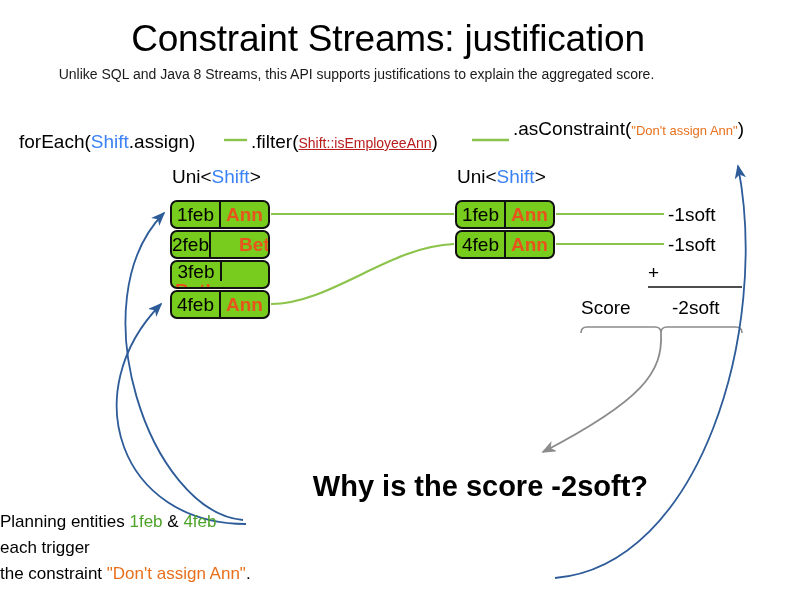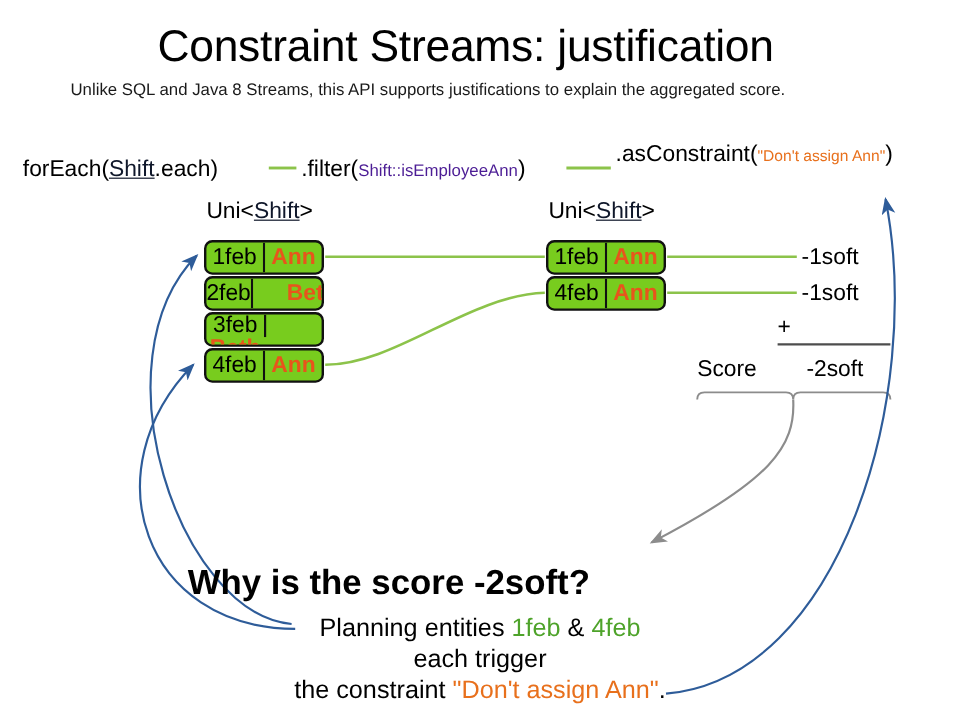--- a/index.html
+++ b/index.html
@@ -61,7 +61,7 @@
   #code-filter   { left: 251px; top: 131px; }
   #code-terminal { left: 513px; top: 118px; }
   .code-terminal-row { display: block; }
-  .tok-type    { color: #0f172a; text-decoration: underline; }
+  .tok-type    { color: #3b82f6; }
   .tok-method  { color: #000000; }
   .tok-ref {
     color: #4c1d95;

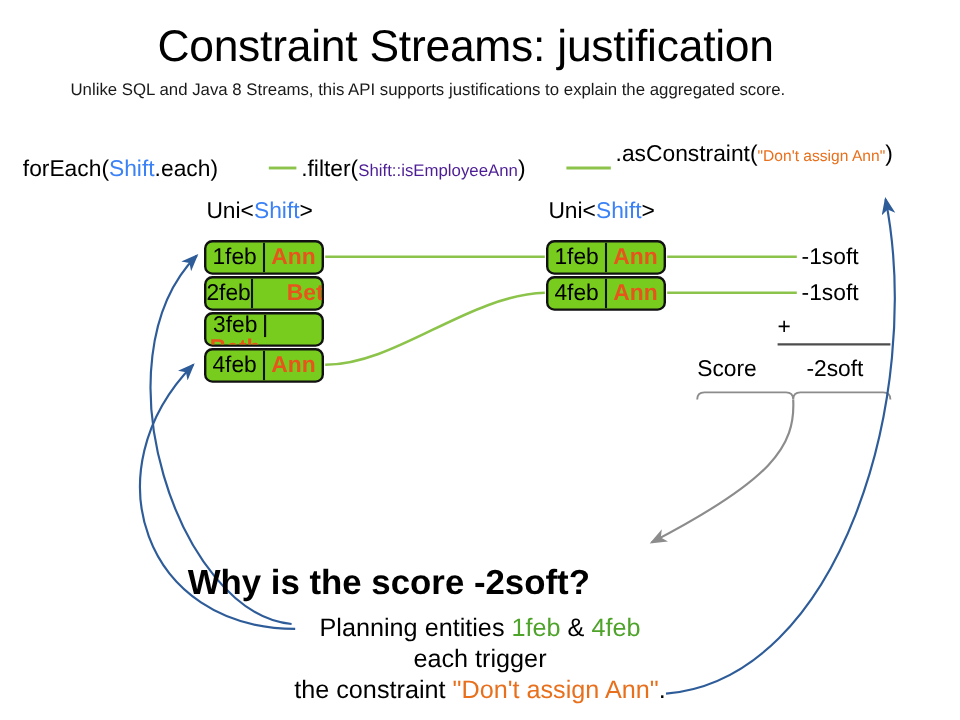--- a/index.html
+++ b/index.html
@@ -232,7 +232,7 @@
   <div id="slide-subtitle">Unlike SQL and Java 8 Streams, this API supports justifications to explain the aggregated score.</div>
 
   <div class="code-line" id="code-foreach">
-    <span class="tok-method">forEach(</span><span class="tok-type">Shift</span><span class="tok-method">.each)</span>
+    <span class="tok-method">forEach(</span><span class="tok-type">Shift</span><span class="tok-method">.assign)</span>
   </div>
 
   <div class="code-line" id="code-filter">

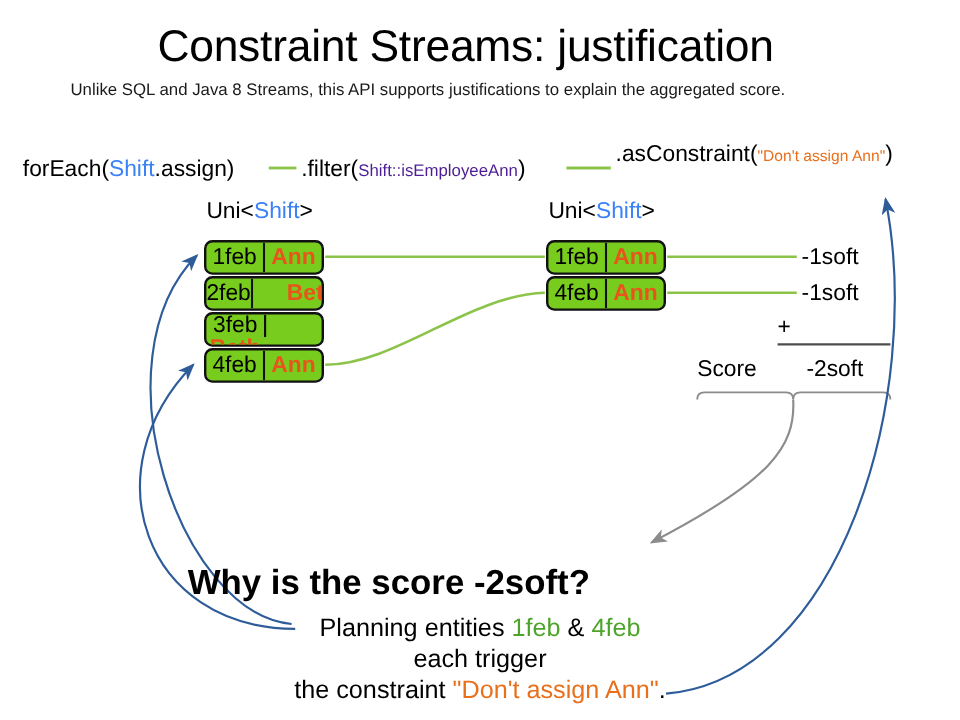--- a/index.html
+++ b/index.html
@@ -64,8 +64,9 @@
   .tok-type    { color: #3b82f6; }
   .tok-method  { color: #000000; }
   .tok-ref {
-    color: #4c1d95;
+    color: #b91c1c;
     font-size: 14px;
+    text-decoration: underline;
   }
   .tok-const {
     color: #2b2b2b;

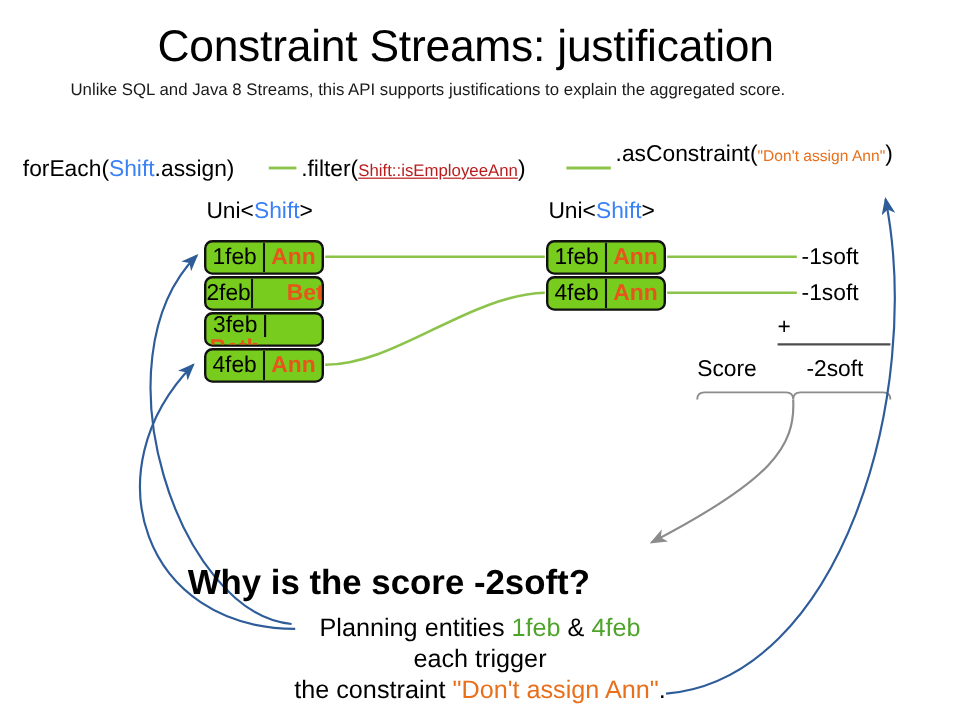--- a/index.html
+++ b/index.html
@@ -170,7 +170,7 @@
     left: 0;
     top: 470px;
     width: 648px;
-    text-align: center;
+    text-align: right;
     font-size: 29px;
     font-weight: bold;
     color: #000000;

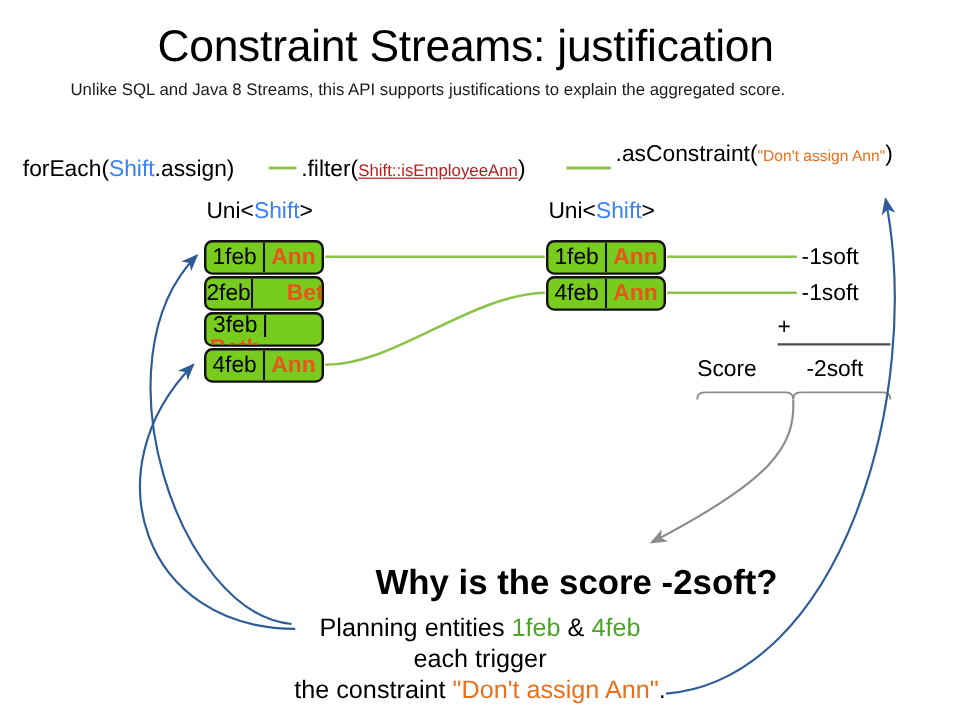--- a/index.html
+++ b/index.html
@@ -180,8 +180,7 @@
     position: absolute;
     left: 0;
     width: 800px;
-    text-align: center;
-    font-size: 21px;
+    font-size: 17px;
     color: #000000;
     white-space: nowrap;
   }

